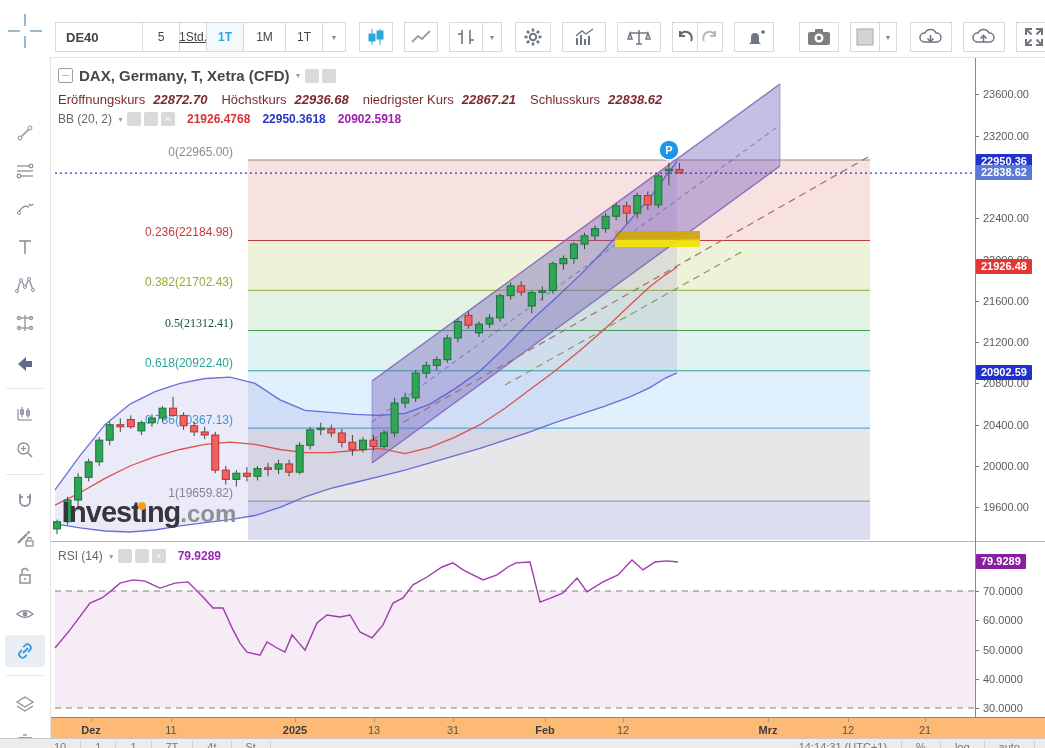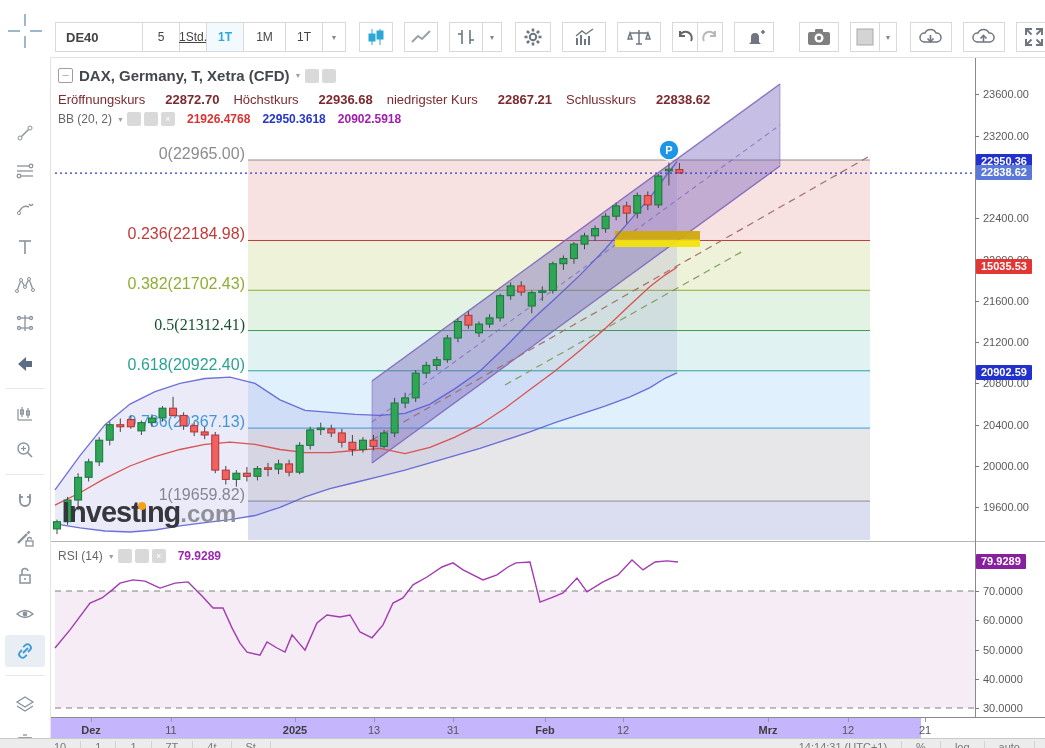--- a/index.html
+++ b/index.html
@@ -33,7 +33,7 @@
   .mini-sq{width:14px;height:14px;background:#d9d9d9;border-radius:2px;margin-left:3px;display:inline-flex;align-items:center;justify-content:center;cursor:pointer;}
   .caret{font-size:7px;color:#9aa0a6;margin-left:5px;}
   #ohlc-row{left:58px;top:92px;font-size:13px;color:#7c2a2e;}
-  #ohlc-row b{margin-right:14px;margin-left:20px;}
+  #ohlc-row b{margin-right:14px;margin-left:8px;font-style:italic;}
   #bb-row{left:58px;top:112px;font-size:12px;color:#666;display:flex;align-items:center;}
   #bb-vals span{font-weight:bold;margin-left:12px;}
   #rsi-row{left:58px;top:549px;font-size:12px;color:#666;display:flex;align-items:center;z-index:20;}

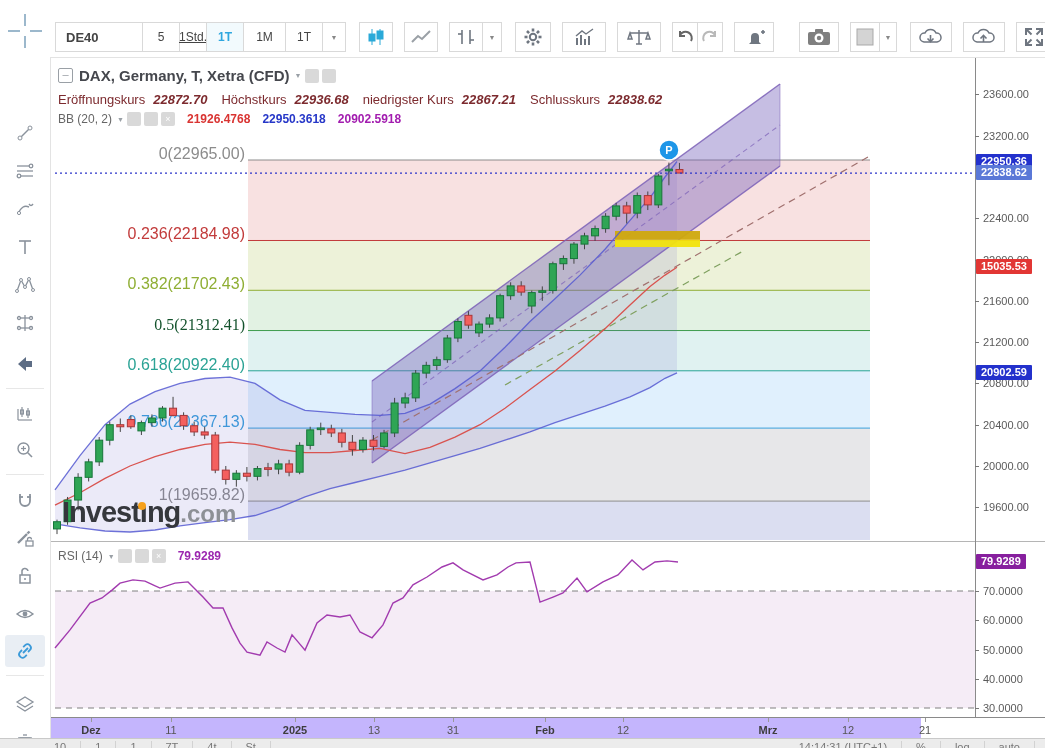--- a/index.html
+++ b/index.html
@@ -20,7 +20,7 @@
   .sb-div{position:absolute;left:6px;width:38px;border-top:1px solid #e7e7e7;}
   
   #fiblabels{position:absolute;left:0;top:0;z-index:5;}
-  .fiblab{position:absolute;left:72px;width:173px;text-align:right;font-size:16px;white-space:nowrap;}
+  .fiblab{position:absolute;left:60px;width:173px;text-align:right;font-size:12px;white-space:nowrap;}
   #chart-svg{position:absolute;left:0;top:0;z-index:10;}
   #watermark{position:absolute;left:62px;top:496px;z-index:12;white-space:nowrap;}
   #wm-main{font-size:29px;font-weight:bold;color:#35373c;letter-spacing:-1px;}

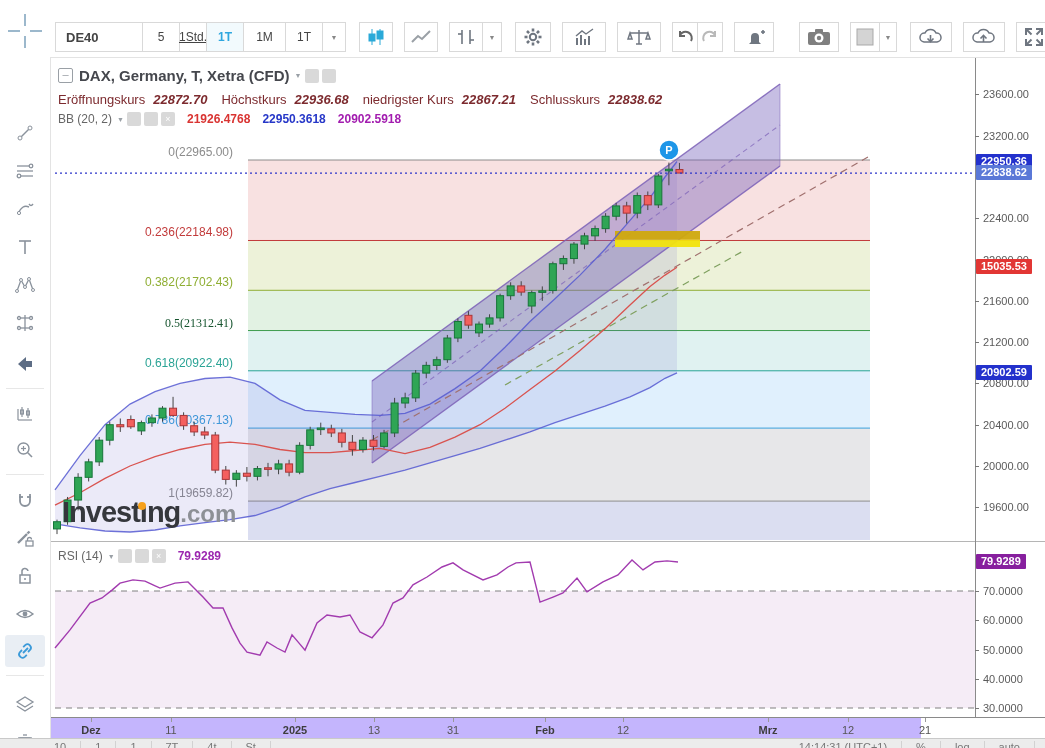--- a/index.html
+++ b/index.html
@@ -616,7 +616,7 @@
       <div class="ptick" style="top: 645px;">30.0000</div>
       <div class="badge" style="top: 96.5108px; background: rgb(35, 49, 204);">22950.36</div>
       <div class="badge" style="top: 108.042px; background: rgb(90, 120, 215);">22838.62</div>
-      <div class="badge" style="top: 202.174px; background: rgb(226, 54, 52);">15035.53</div>
+      <div class="badge" style="top: 202.174px; background: rgb(226, 54, 52);">21926.48</div>
       <div class="badge" style="top: 307.839px; background: rgb(35, 49, 204);">20902.59</div>
       <div class="badge" style="top: 496.958px; background: rgb(135, 31, 158);">79.9289</div>
     </div>

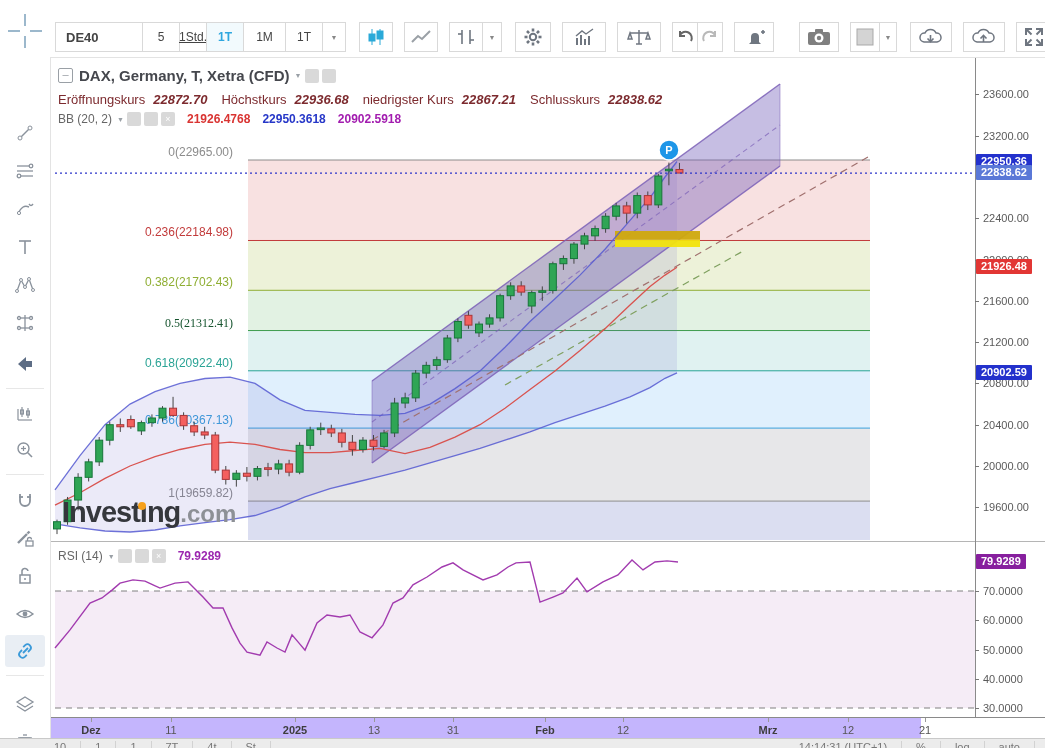--- a/index.html
+++ b/index.html
@@ -47,7 +47,7 @@
   #v-axis-border{position:absolute;left:975px;top:57px;width:1px;height:660px;background:#8a8a8a;z-index:14;}
   #pane-sep{position:absolute;left:50px;top:541px;width:995px;height:1px;background:#b5b5b5;z-index:13;}
   #taxis-border{position:absolute;left:50px;top:717px;width:995px;height:1px;background:#8a8a8a;z-index:13;}
-  #time-axis{position:absolute;left:0;top:718px;width:921px;height:20px;background:#c4b5fd;z-index:15;}
+  #time-axis{position:absolute;left:0;top:718px;width:1045px;height:20px;background:#fdba74;z-index:15;}
   .ttick{position:absolute;top:6px;font-size:11px;color:#555;transform:translateX(-50%);}
   .ttick.bold{font-weight:bold;color:#3d3d3d;}
   .ttick-mark{position:absolute;top:0;width:1px;height:4px;background:#999;}

